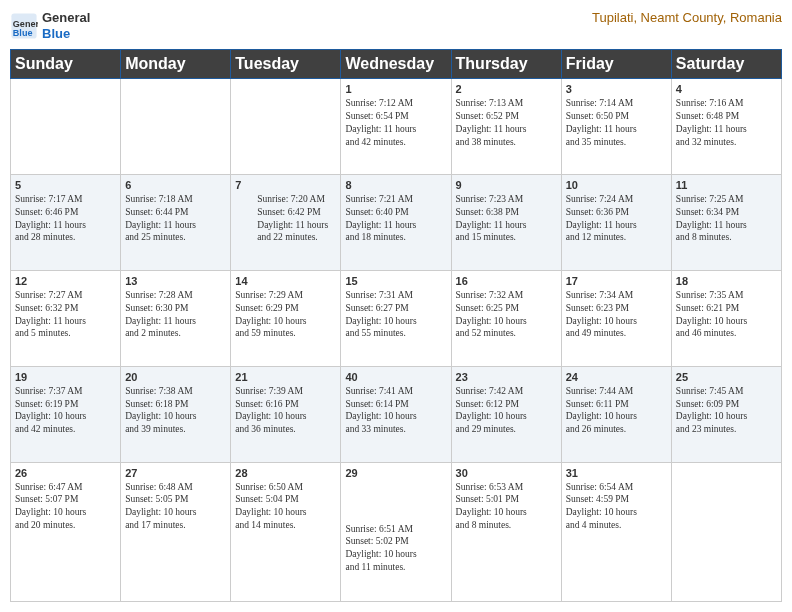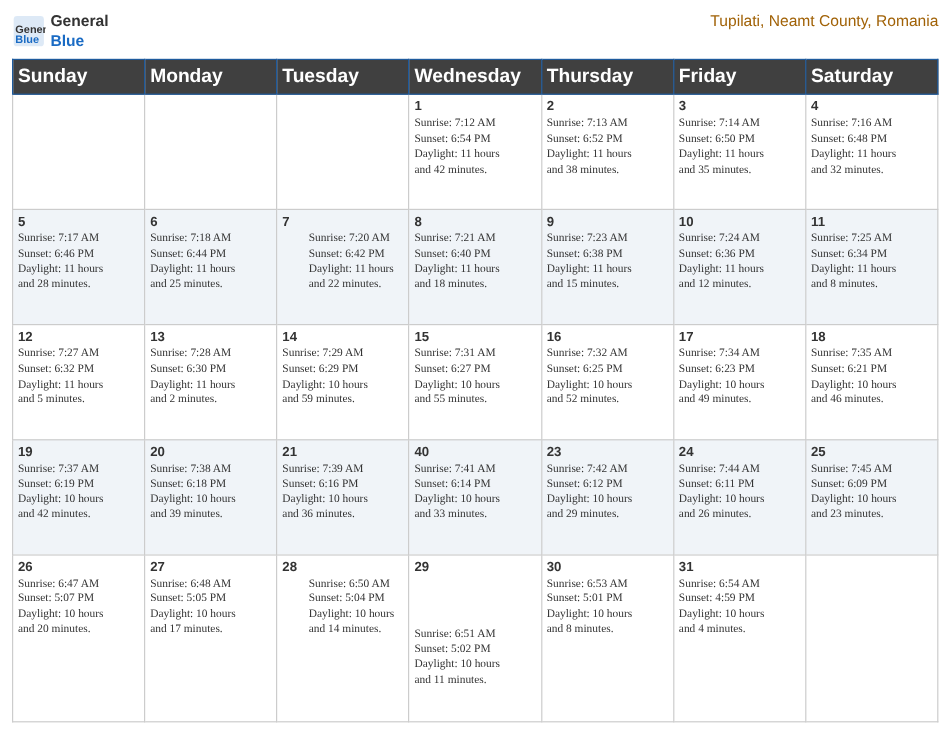--- a/index.html
+++ b/index.html
@@ -334,7 +334,7 @@
           </td>
           <td>
             <span class="day-number">28</span>
-            <div class="day-info" style="white-space: pre-line; margin-left: 22px;">Sunrise: 6:50 AM
+            <div class="day-info" style="white-space: pre-line;">Sunrise: 6:50 AM
 Sunset: 5:04 PM
 Daylight: 10 hours
 and 14 minutes.</div>

